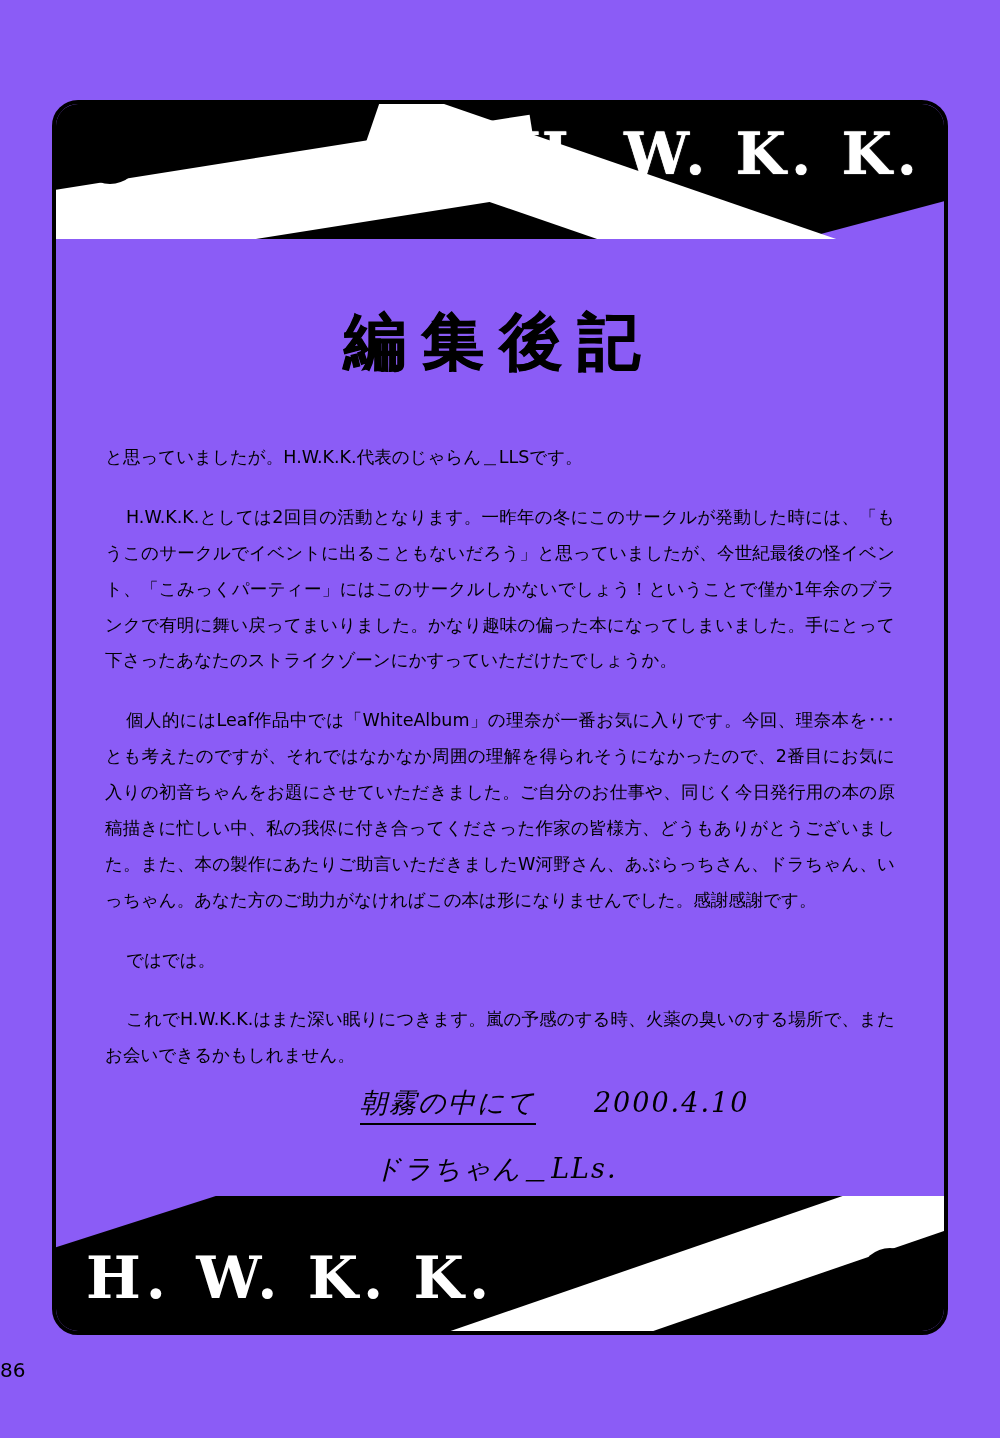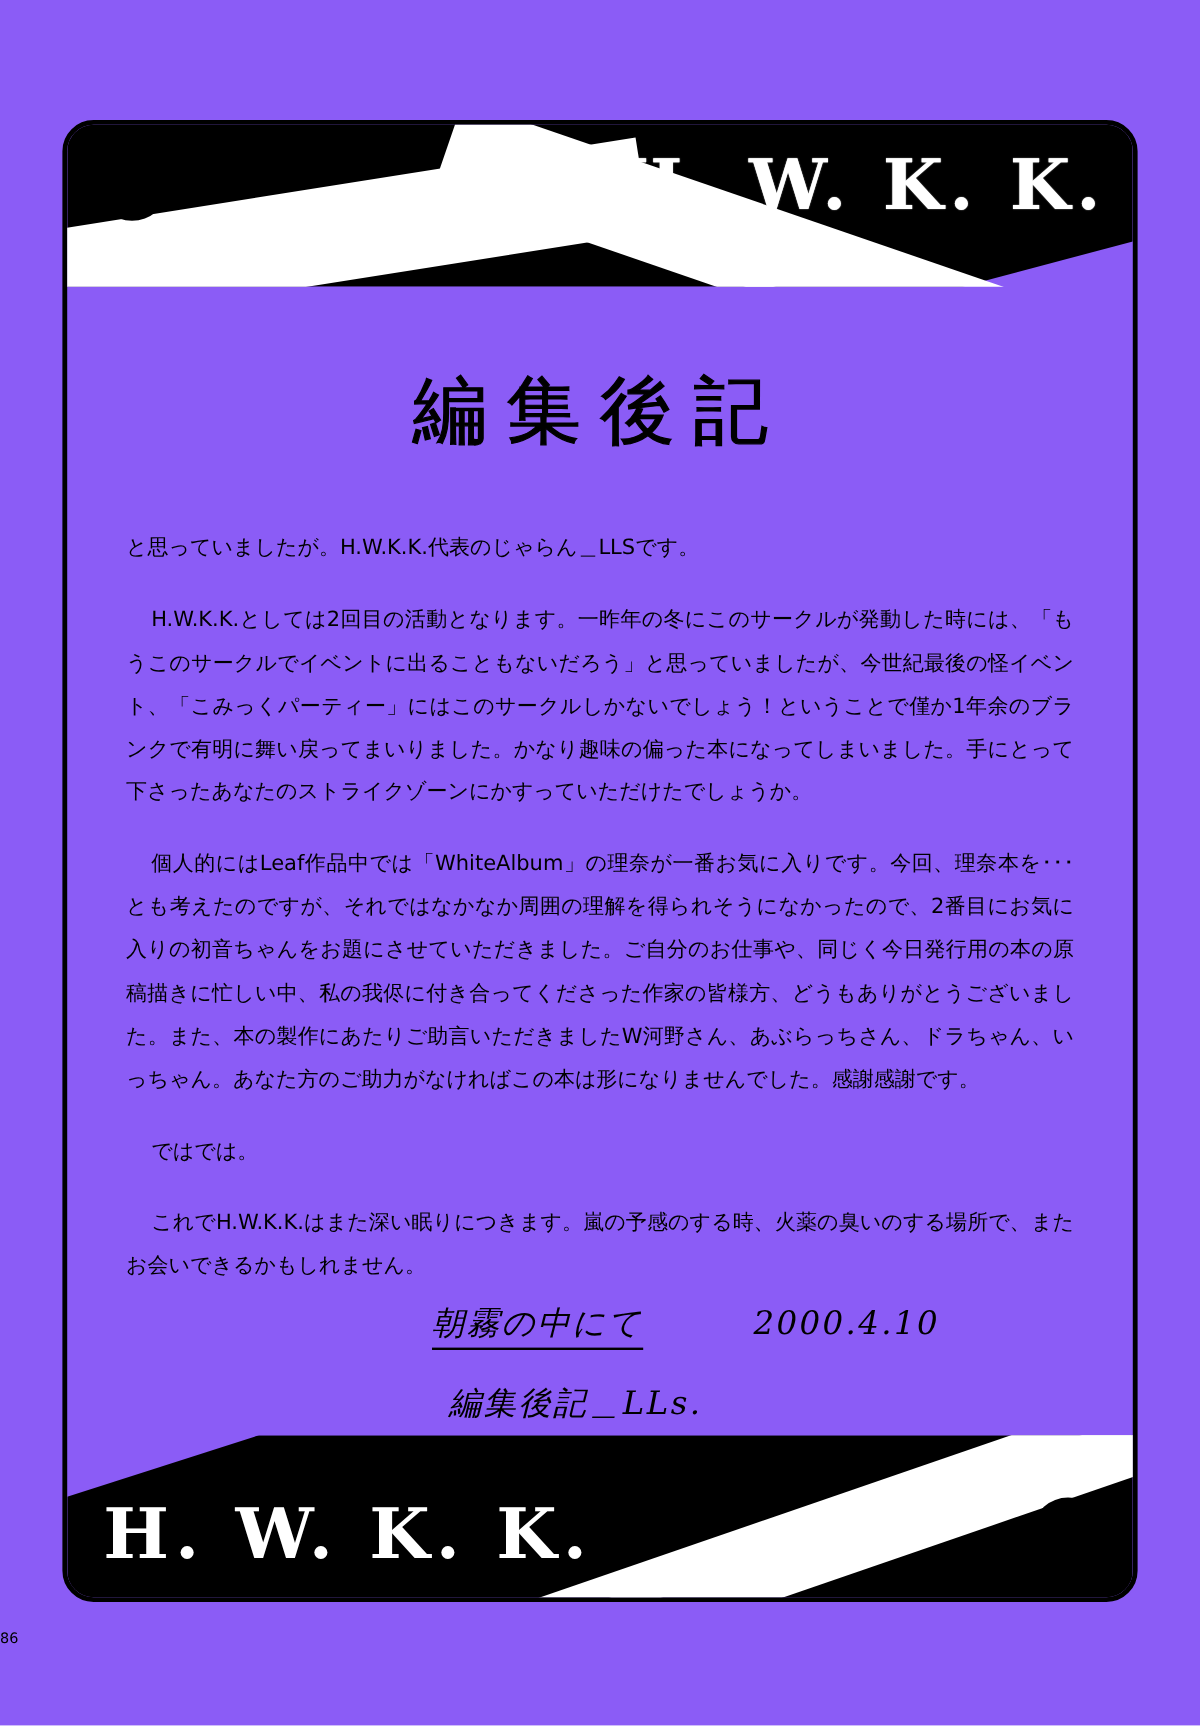--- a/index.html
+++ b/index.html
@@ -170,7 +170,7 @@
     top: 300px;
     text-align: center;
     font-size: 62px;
-    font-weight: normal;
+    font-weight: bold;
     letter-spacing: 16px;
     color: #000000;
     font-family: "DejaVu Serif", serif;

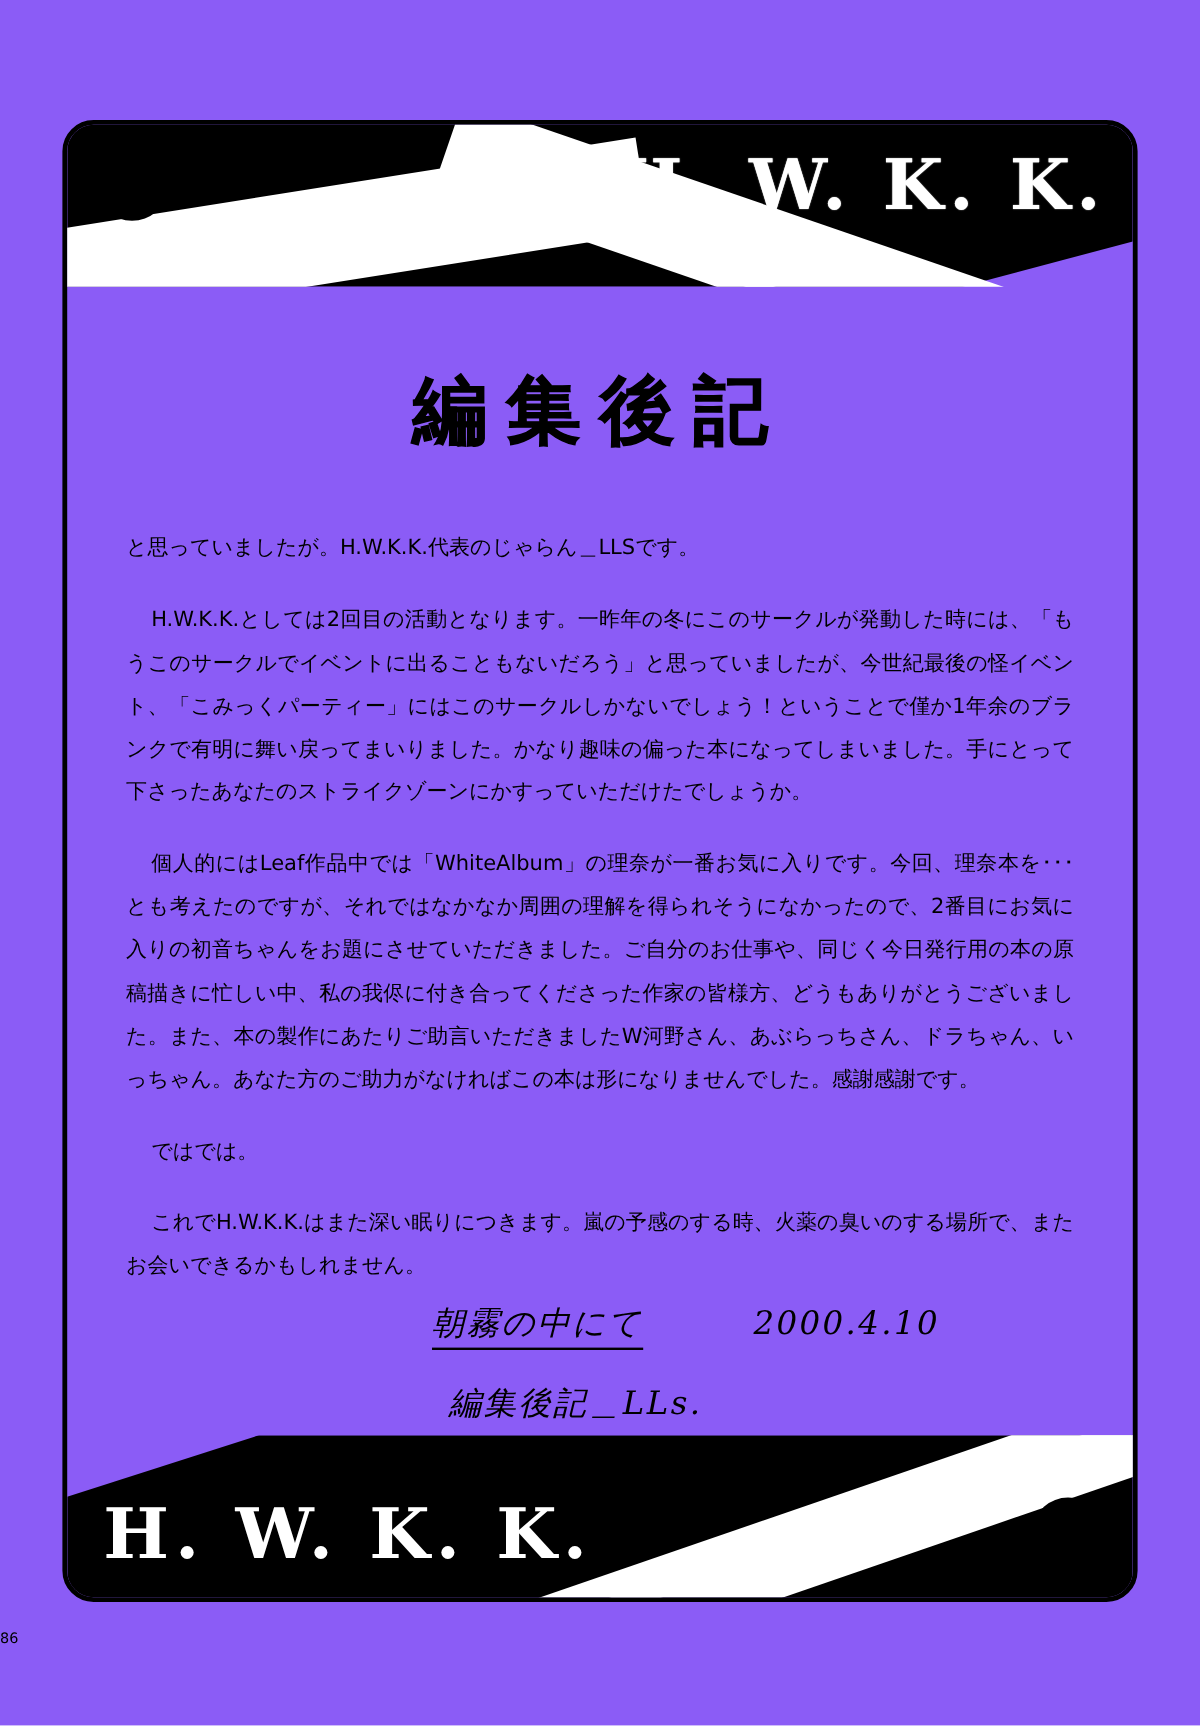--- a/index.html
+++ b/index.html
@@ -210,7 +210,7 @@
     font-style: italic;
     letter-spacing: 2px;
     display: flex;
-    gap: 92px;
+    gap: 58px;
     align-items: baseline;
   }
   .sig .line1 .place {

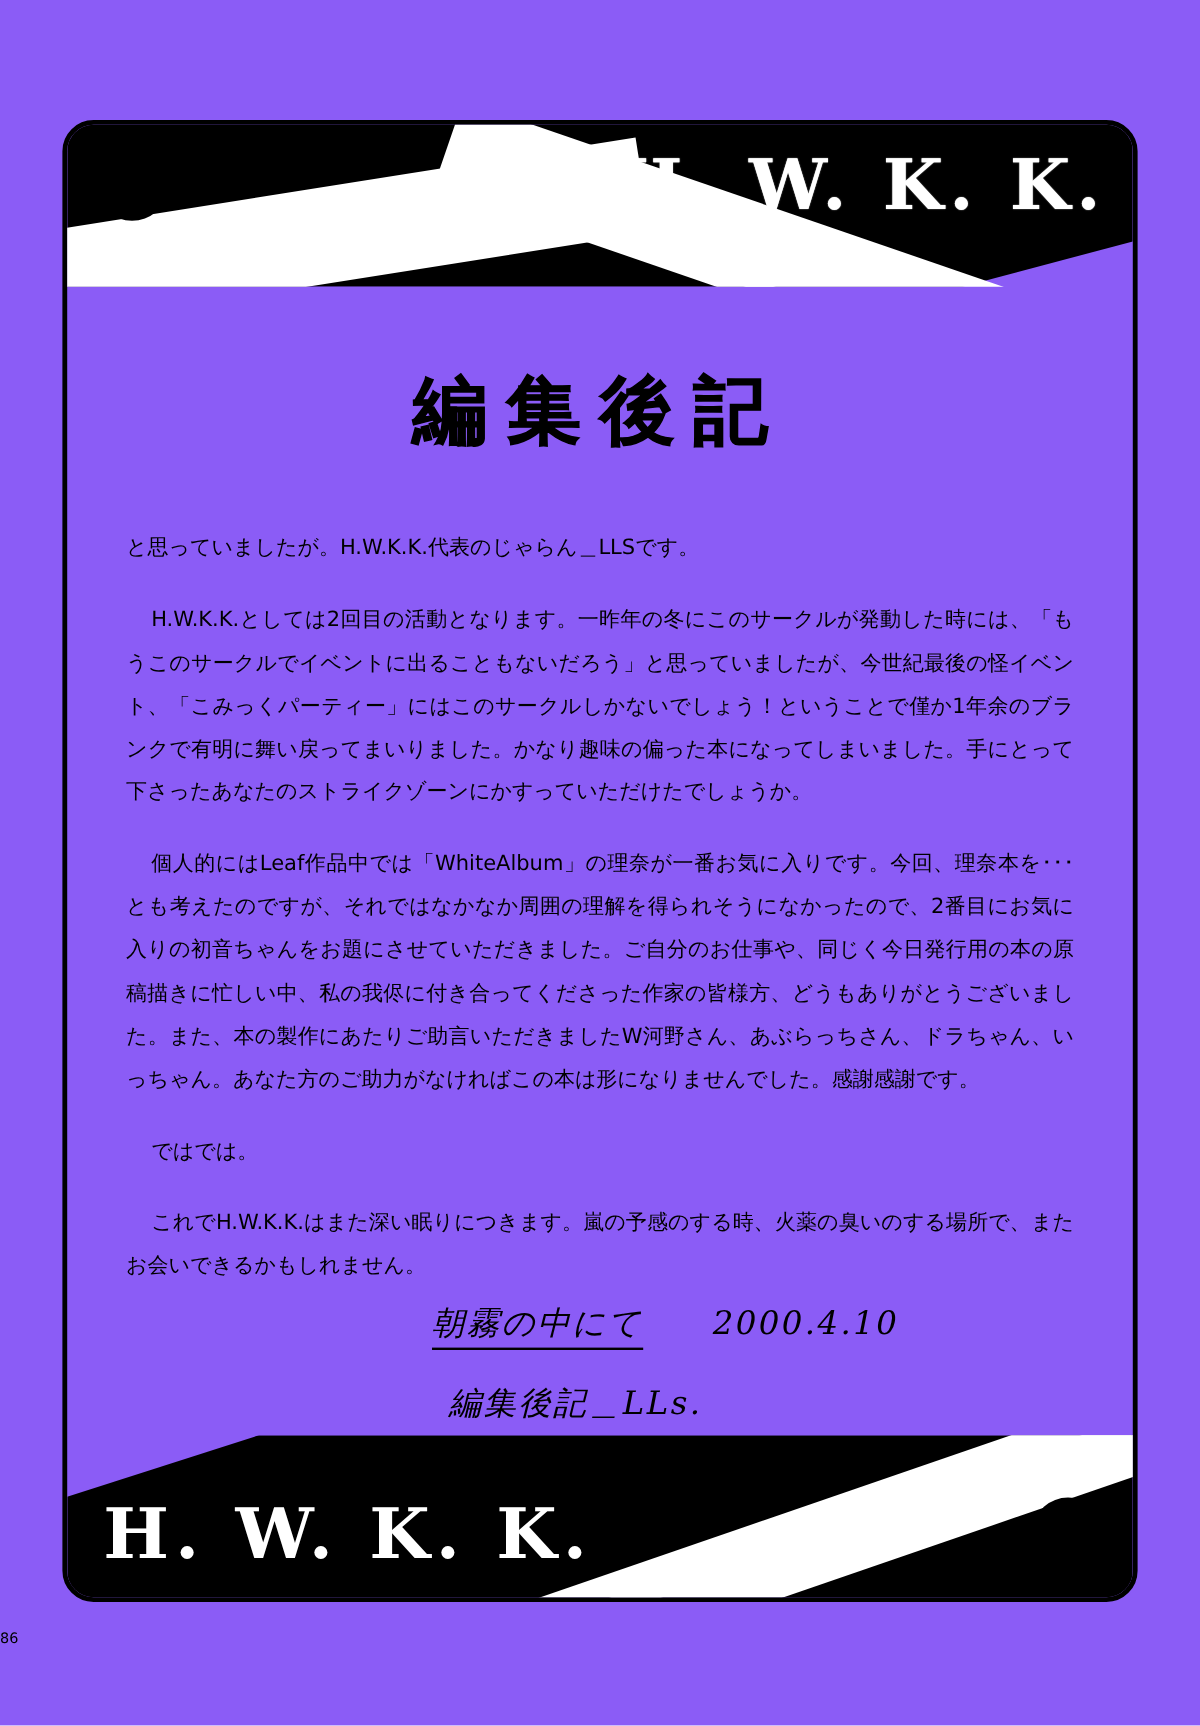--- a/index.html
+++ b/index.html
@@ -266,7 +266,7 @@
       <span class="place">朝霧の中にて</span>
       <span>2000.4.10</span>
     </div>
-    <div class="line2">編集後記＿LLs.</div>
+    <div class="line2">ドラちゃん＿LLs.</div>
   </div>
 
   <div class="banner-bottom">

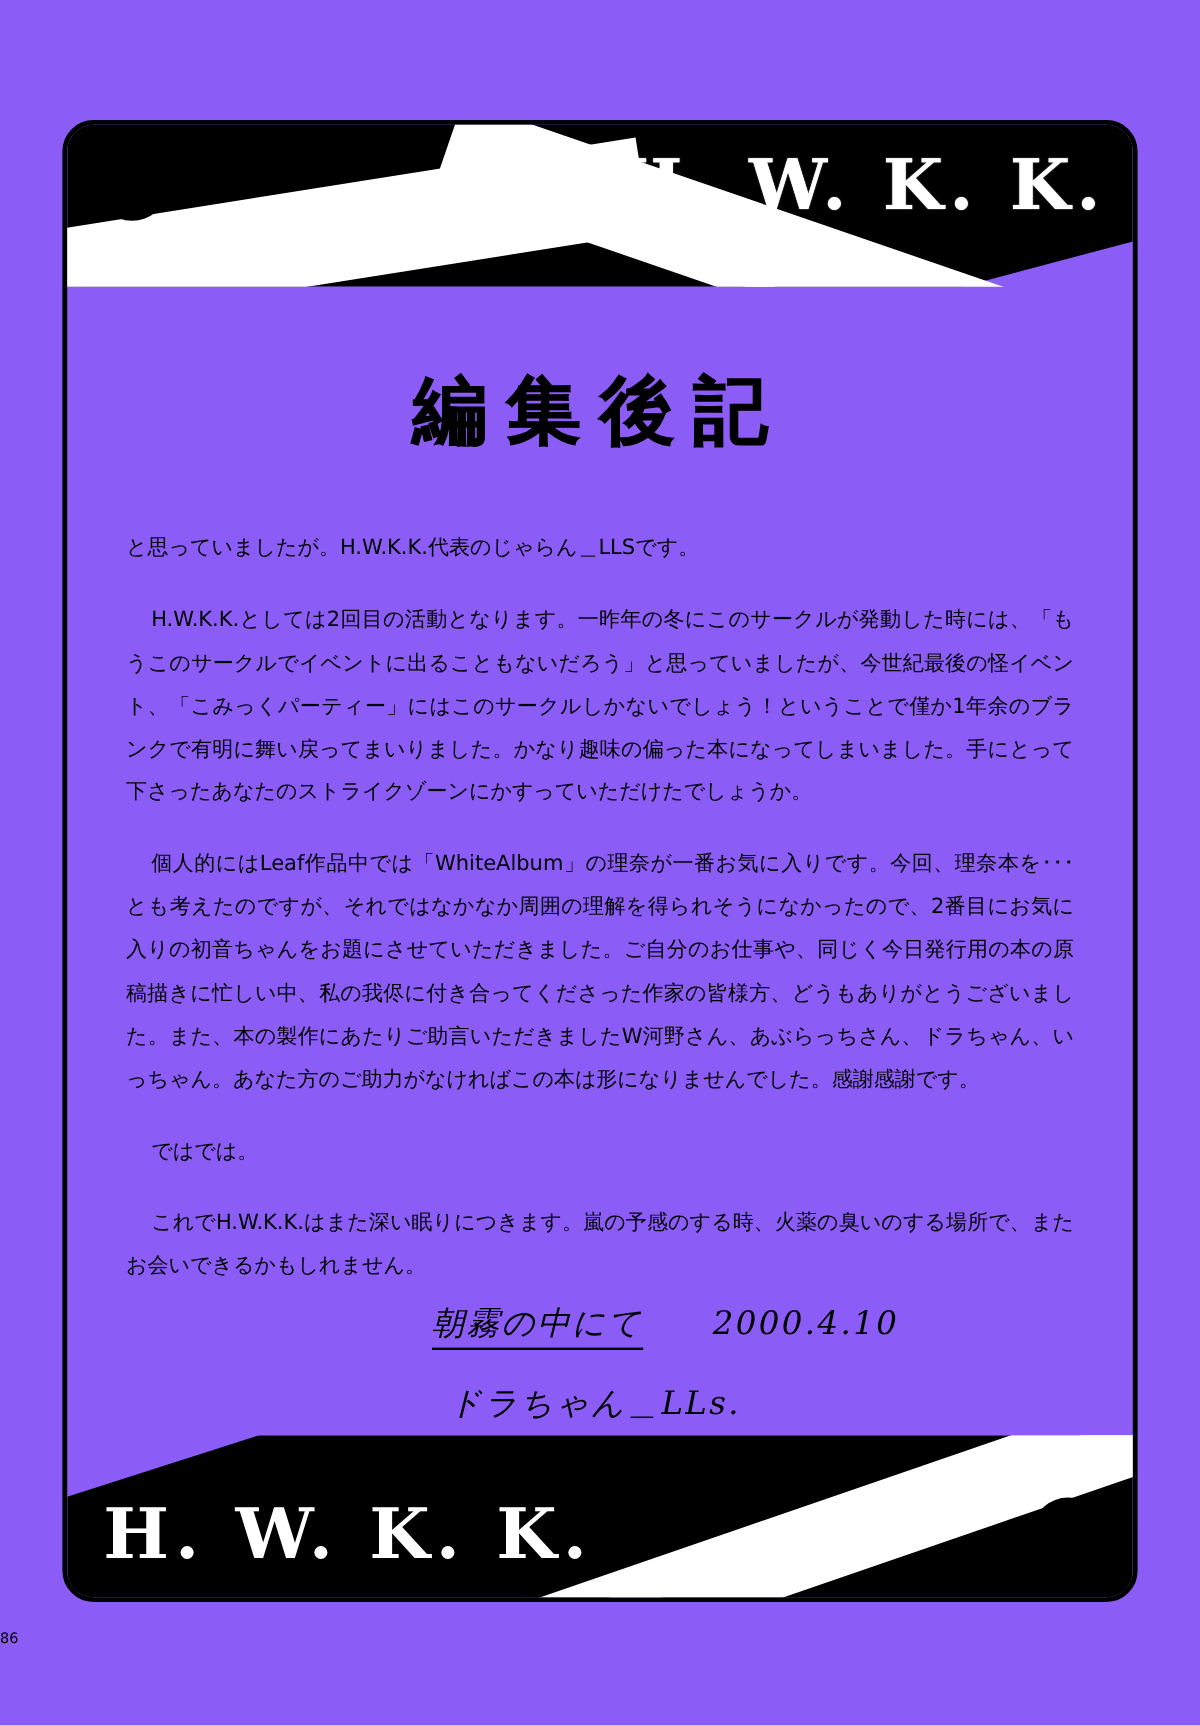--- a/index.html
+++ b/index.html
@@ -230,7 +230,7 @@
     position: absolute;
     left: 0px;
     top: 1358px;
-    font-size: 12px;
+    font-size: 20px;
     color: #000000;
     font-family: "DejaVu Sans", sans-serif;
   }

